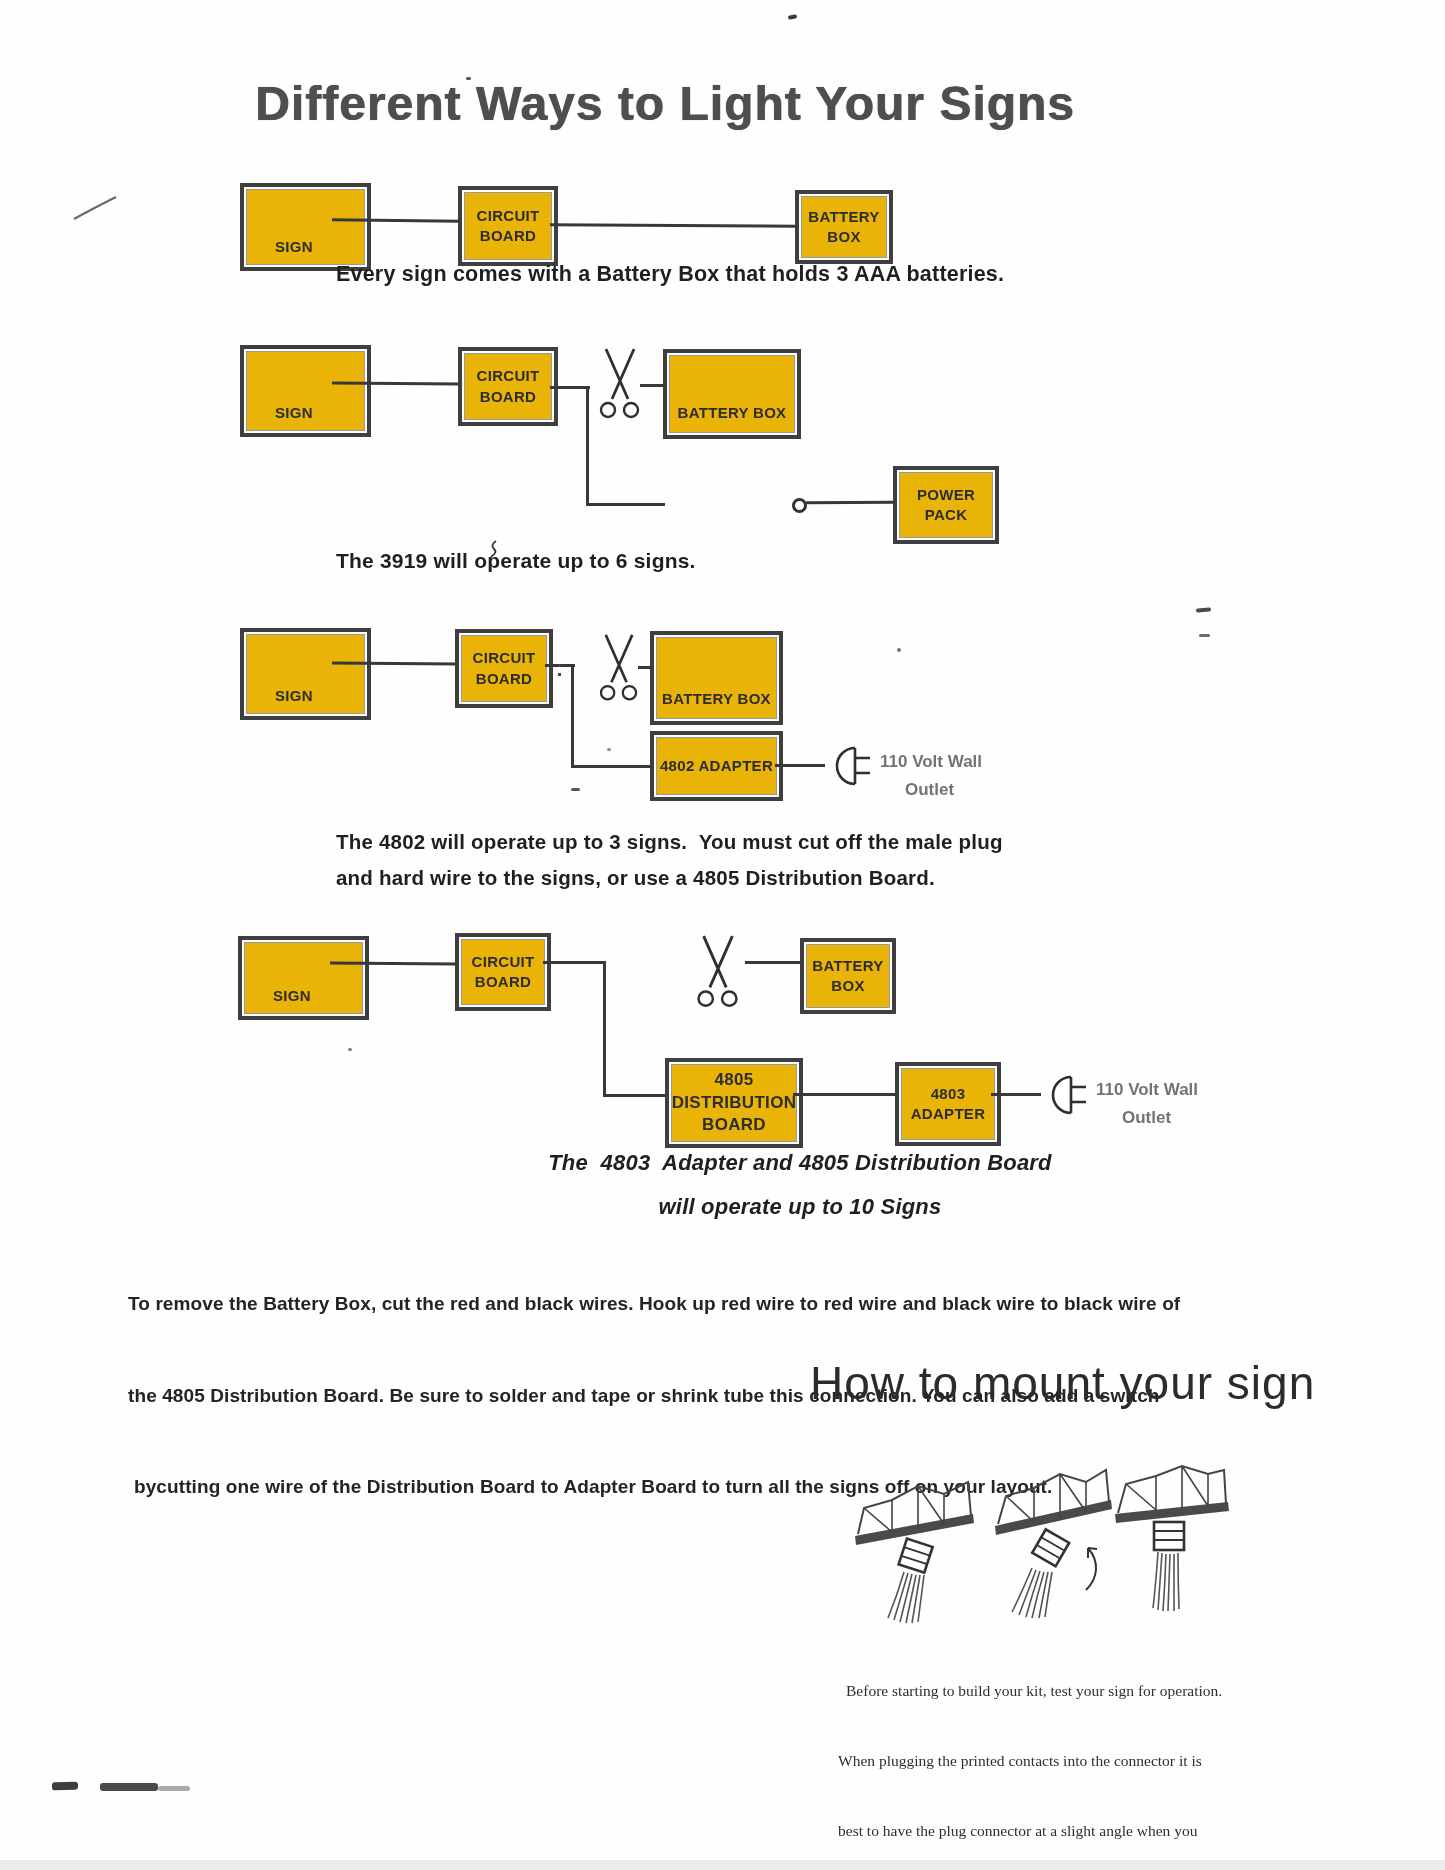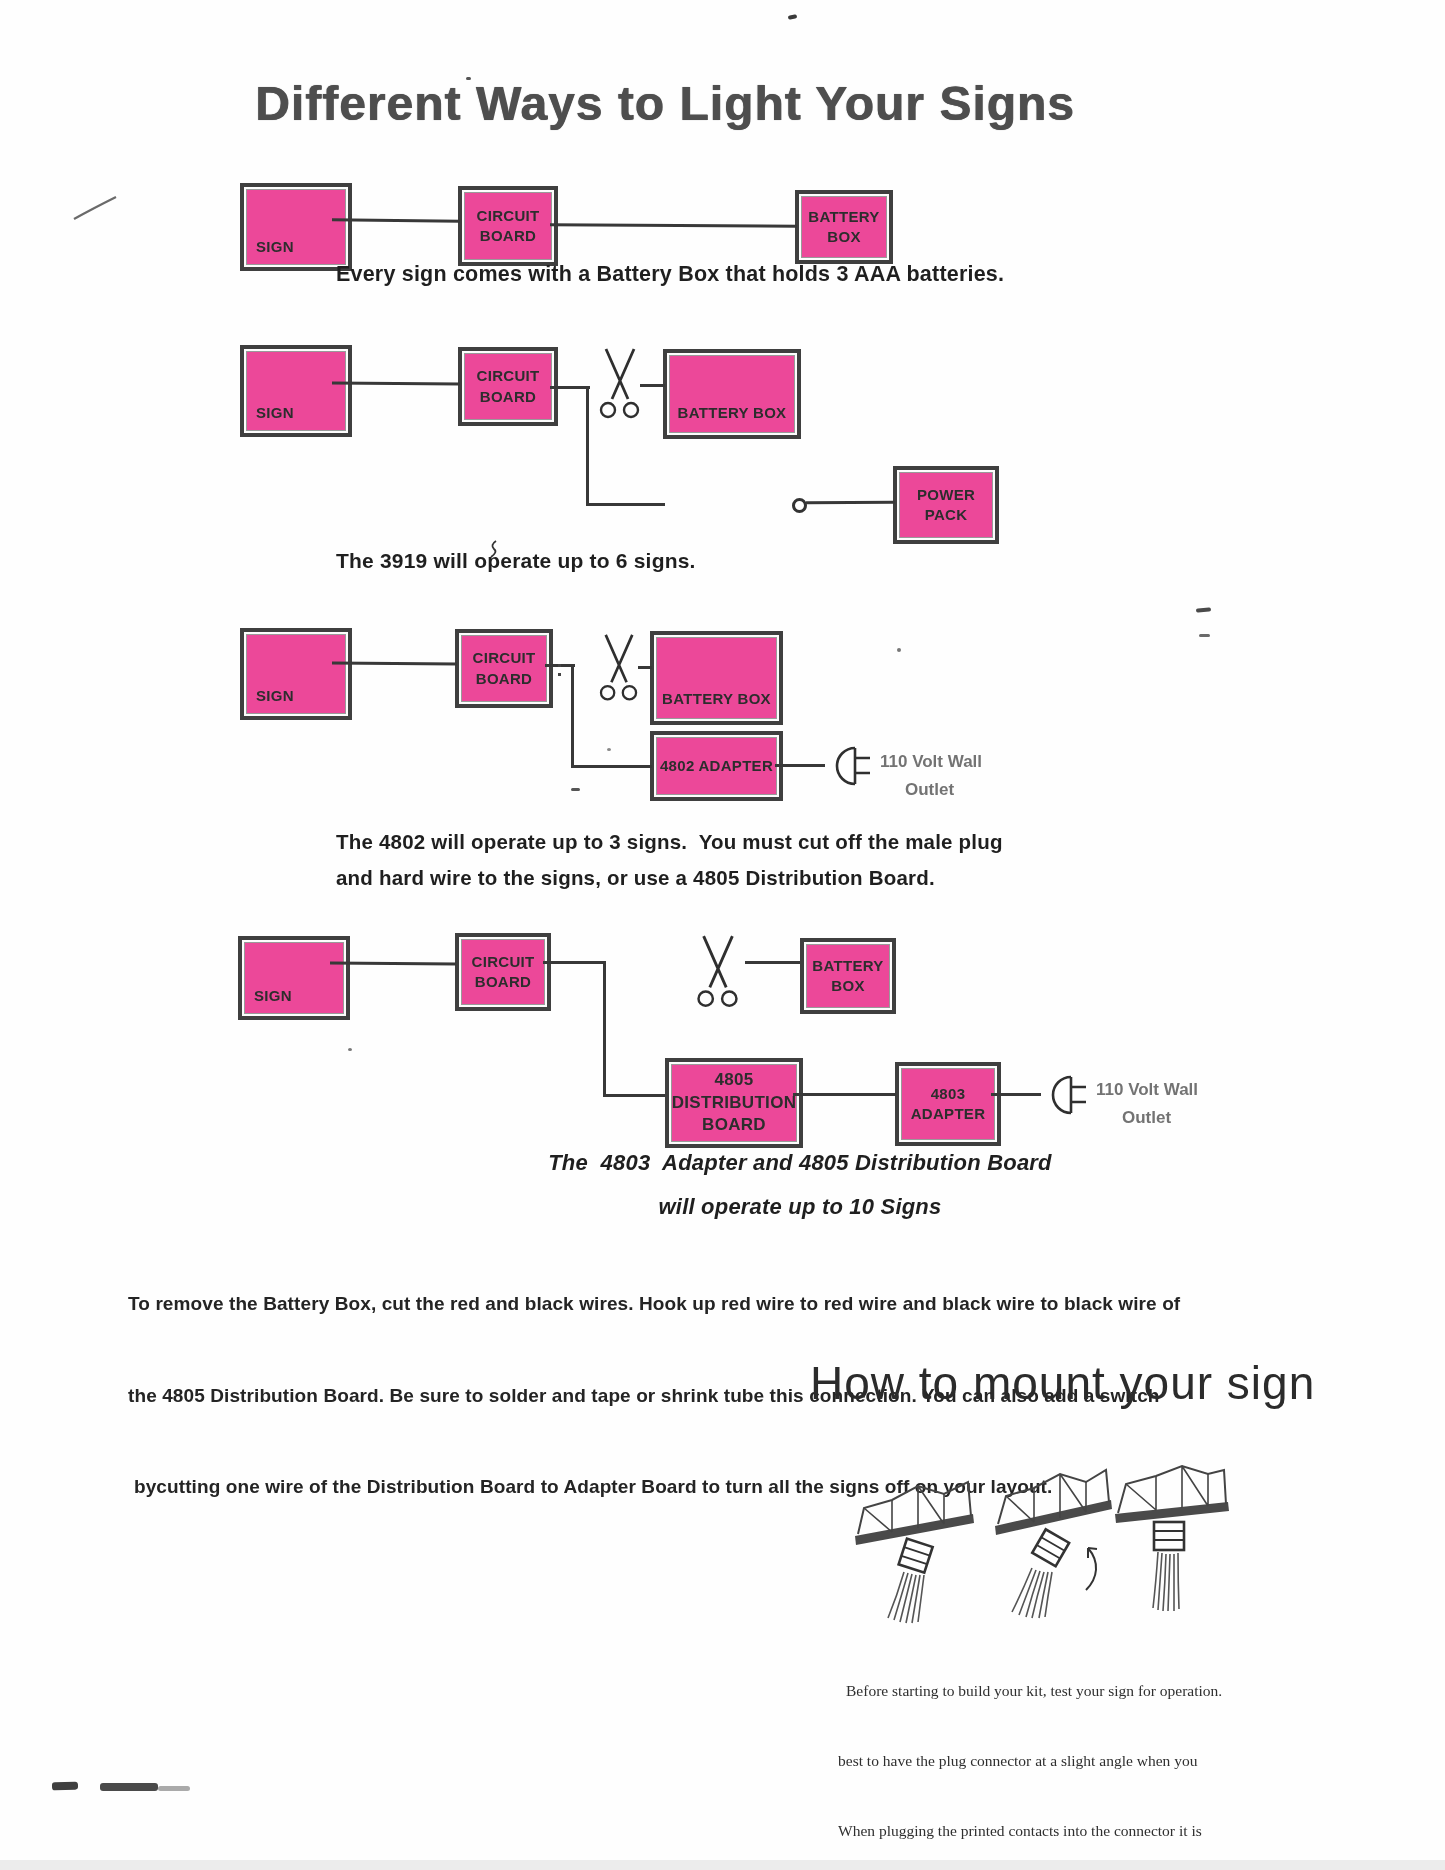--- a/index.html
+++ b/index.html
@@ -6,7 +6,7 @@
   #canvas{position:relative;width:1445px;height:1870px;background:#fefefe;overflow:hidden;
           font-family:"Liberation Sans",sans-serif;}
   
-  .box{position:absolute;border:4px solid #3f3f3f;background:#ec4899;
+  .box{position:absolute;border:4px solid #3f3f3f;background:#eab308;
        box-shadow: inset 0 0 0 2px #fdfdfd, inset 0 0 0 3px #9a9a9a;
        display:flex;align-items:center;justify-content:center;text-align:center;
        font-weight:600;font-size:15px;letter-spacing:.3px;color:#2d2d2d;

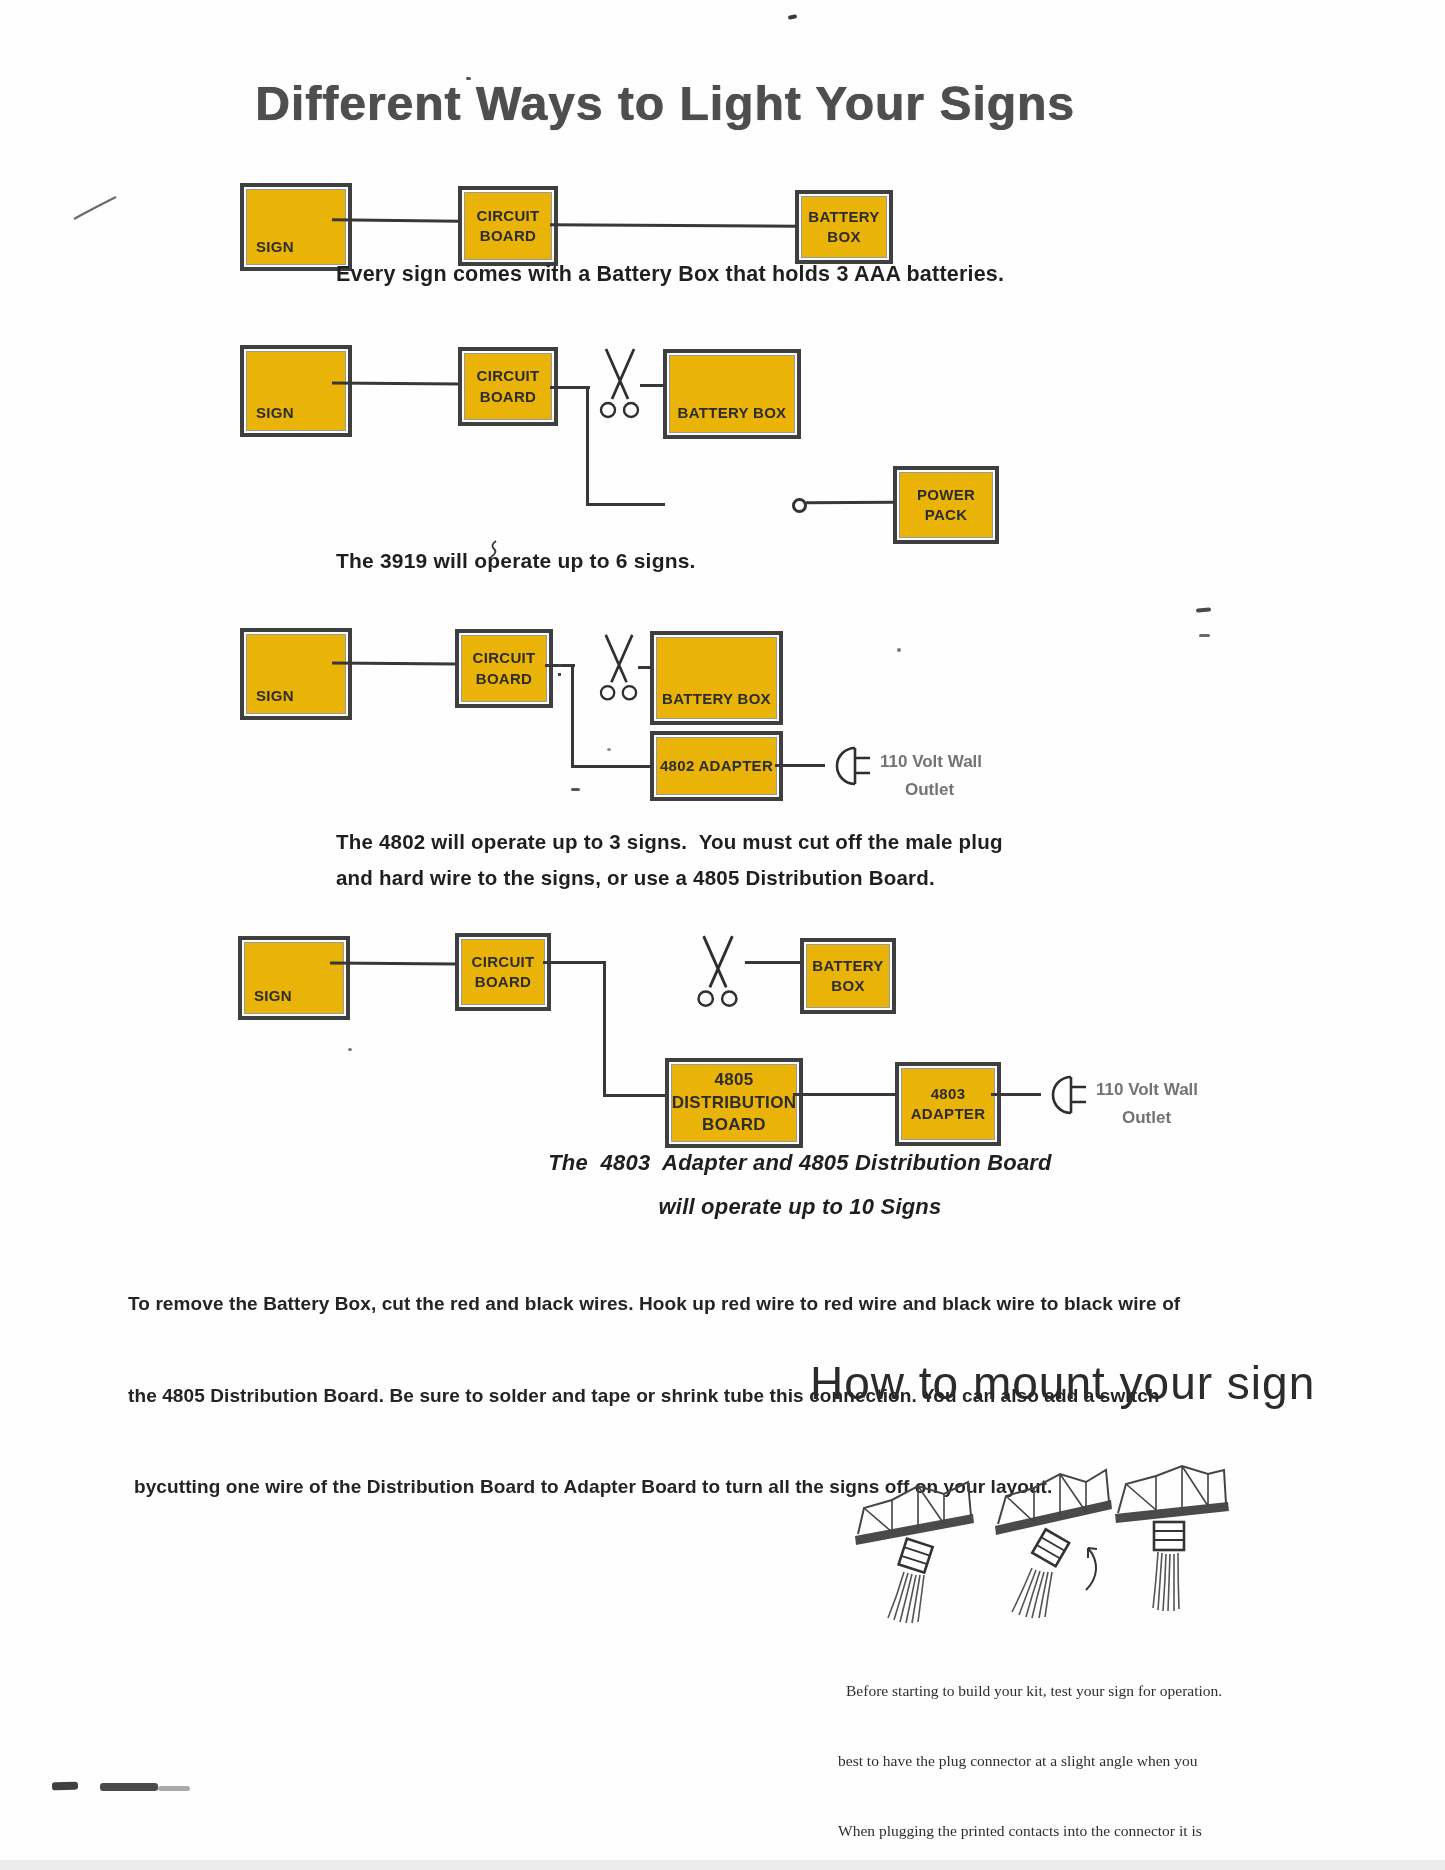--- a/index.html
+++ b/index.html
@@ -11,7 +11,7 @@
        display:flex;align-items:center;justify-content:center;text-align:center;
        font-weight:600;font-size:15px;letter-spacing:.3px;color:#2d2d2d;
        white-space:pre-line;line-height:1.35;}
-  .box.signbox{align-items:flex-end;justify-content:flex-start;padding:0 0 10px 12px;}
+  .box.signbox{align-items:flex-end;justify-content:flex-start;padding:0 0 10px 31px;}
   .box.low{align-items:flex-end;padding-bottom:12px;}
   .box.small-label{font-size:17px;}
   .hline,.vline{position:absolute;background:#383838;}

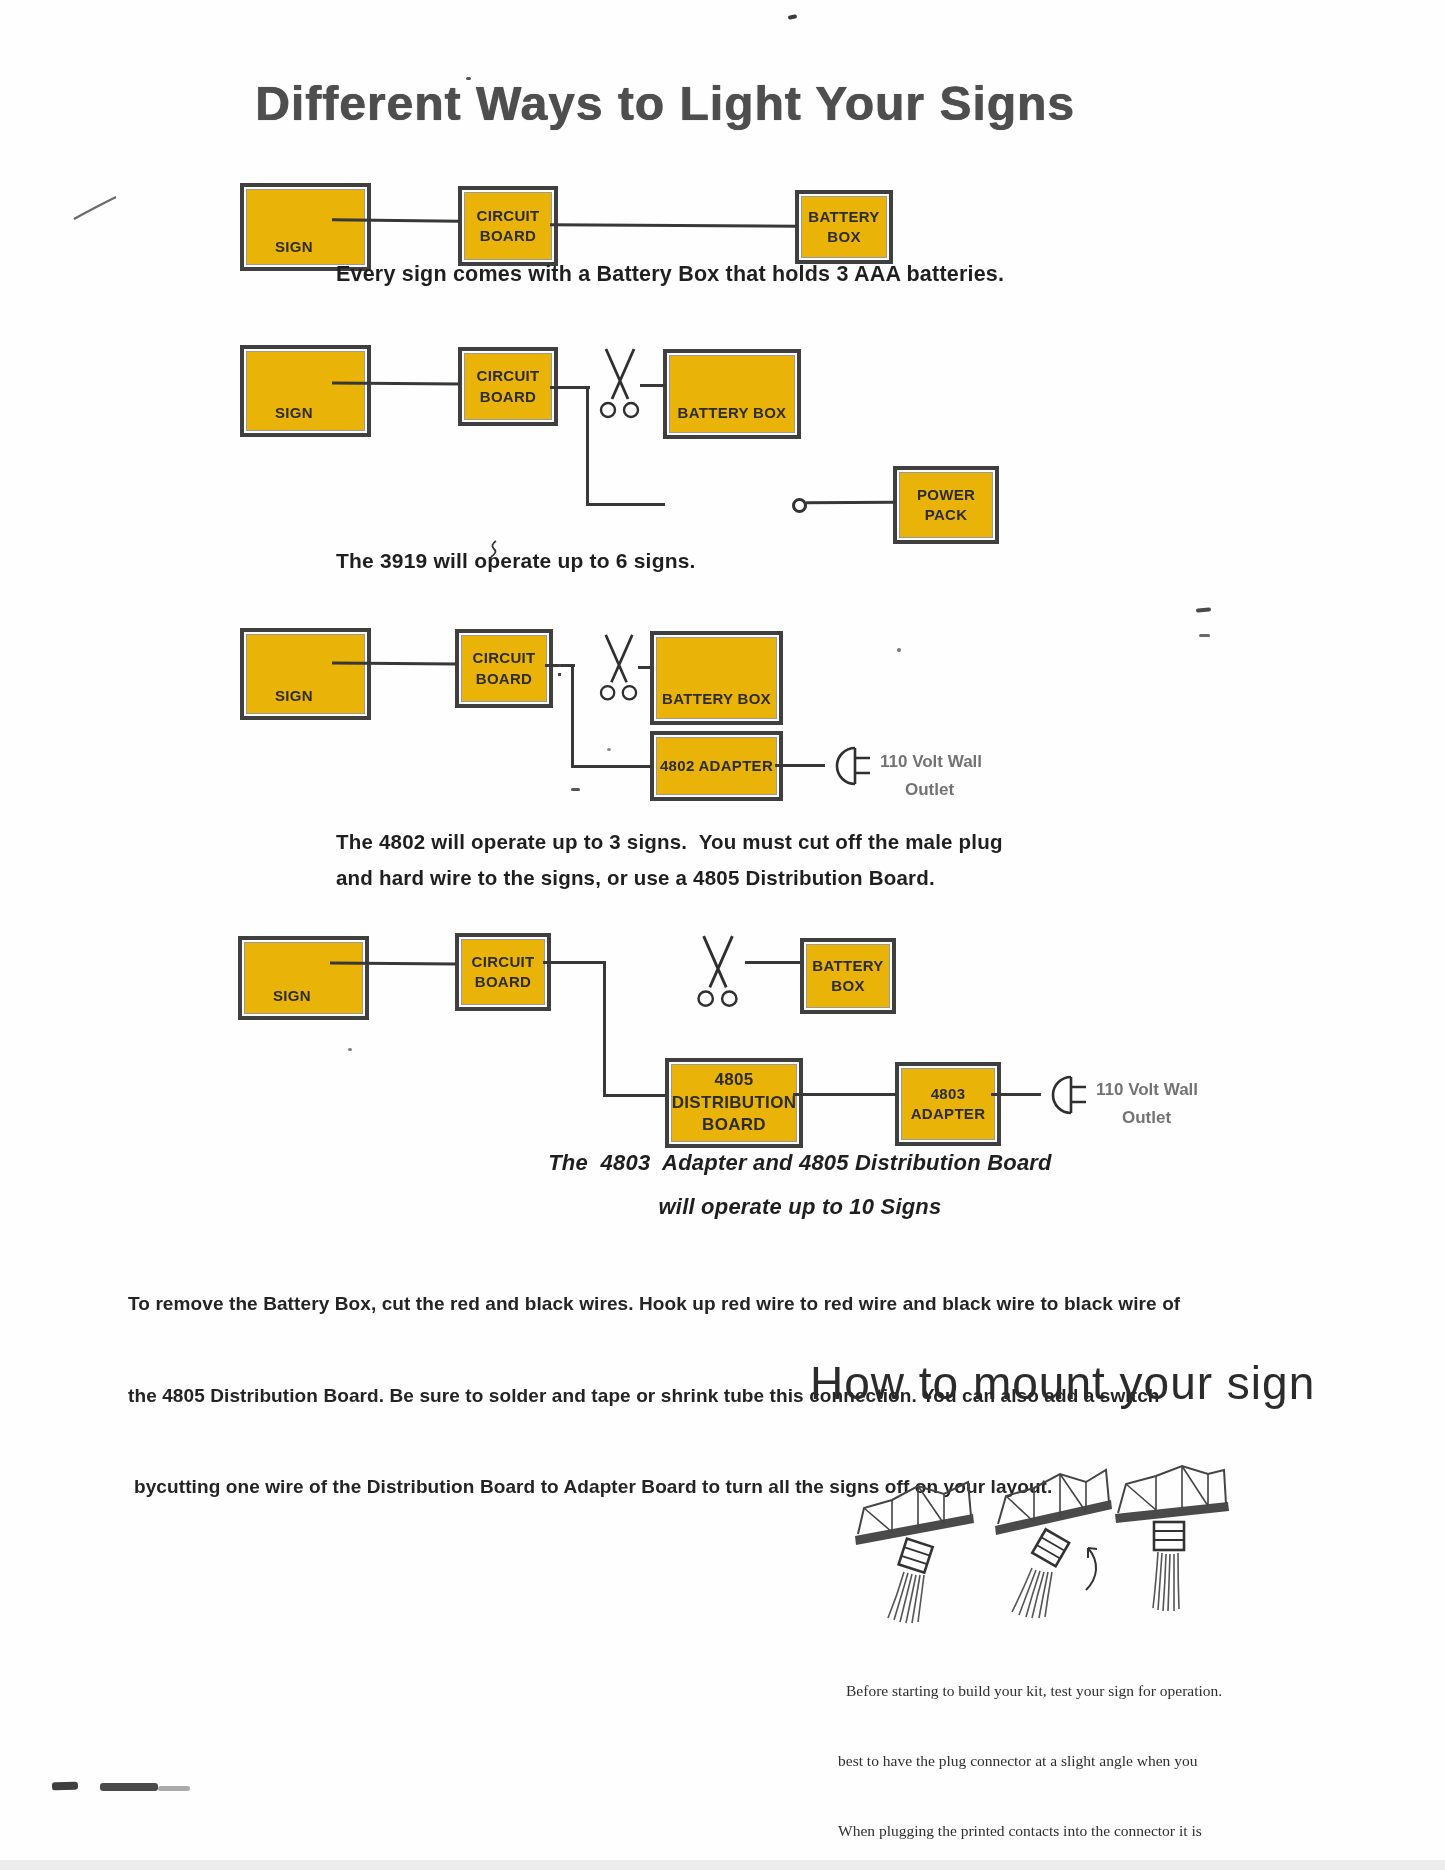--- a/index.html
+++ b/index.html
@@ -174,8 +174,8 @@
 
   <div class="serif-block">
     <div class="first">Before starting to build your kit, test your sign for operation.</div>
+    <div>When plugging the printed contacts into the connector it is</div>
     <div>best to have the plug connector at a slight angle when you</div>
-    <div>When plugging the printed contacts into the connector it is</div>
     
     
     

